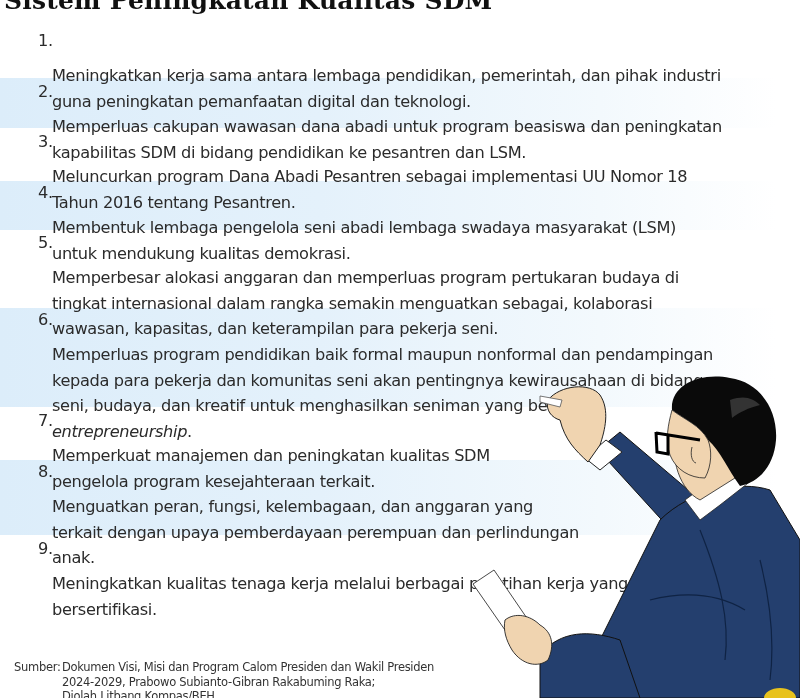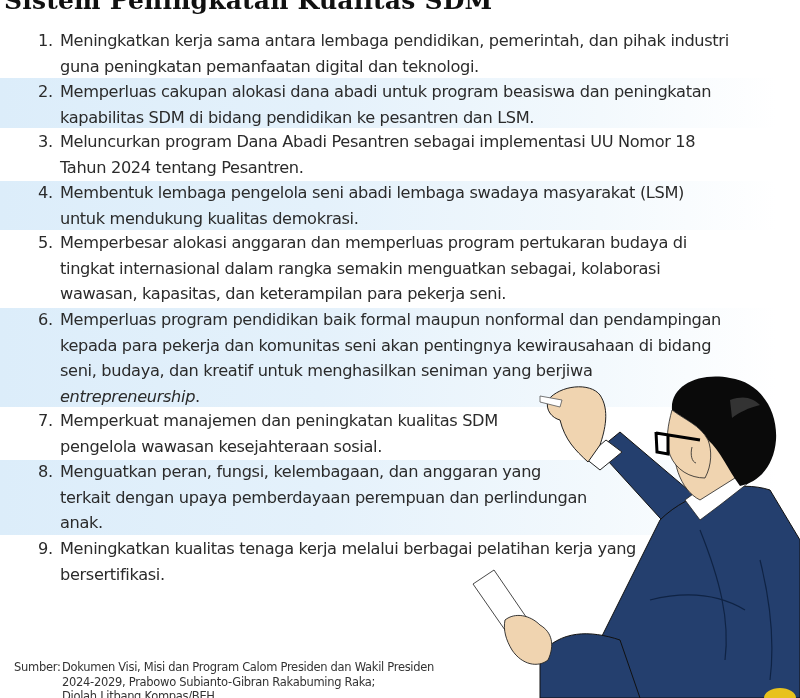--- a/index.html
+++ b/index.html
@@ -29,7 +29,7 @@
     position: absolute; left: 38px; width: 22px; text-align: left;
   }
   .item .txt {
-    position: absolute; left: 60px; white-space: pre-line;
+    position: absolute; left: 52px; white-space: pre-line; margin-top: 35px;
   }
   .item .txt em { }
   .source {

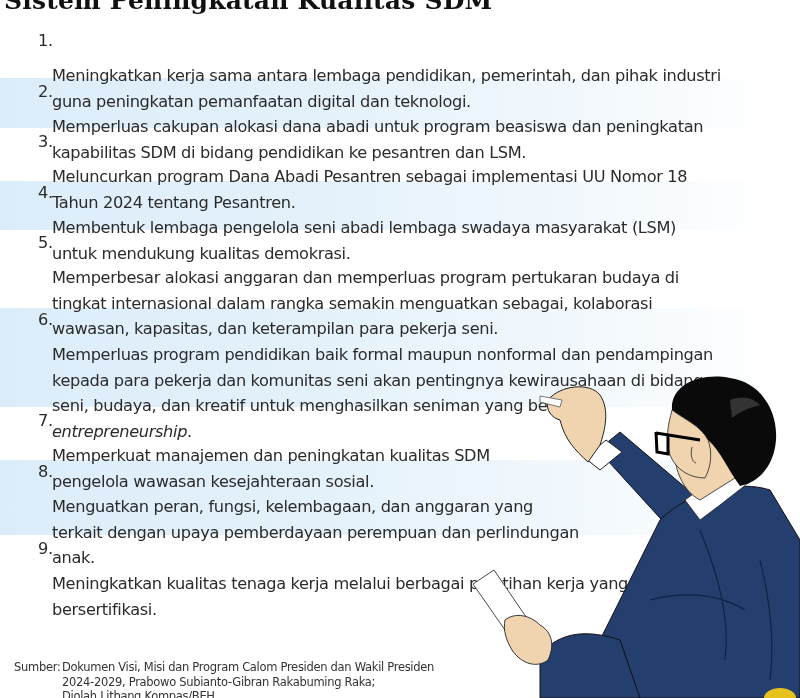--- a/index.html
+++ b/index.html
@@ -58,7 +58,7 @@
   </div>
   <div class="item" style="top:79px;">
     <span class="num">2.</span>
-    <span class="txt">Memperluas cakupan alokasi dana abadi untuk program beasiswa dan peningkatan
+    <span class="txt">Memperluas cakupan wawasan dana abadi untuk program beasiswa dan peningkatan
 kapabilitas SDM di bidang pendidikan ke pesantren dan LSM.</span>
   </div>
   <div class="item" style="top:129px;">

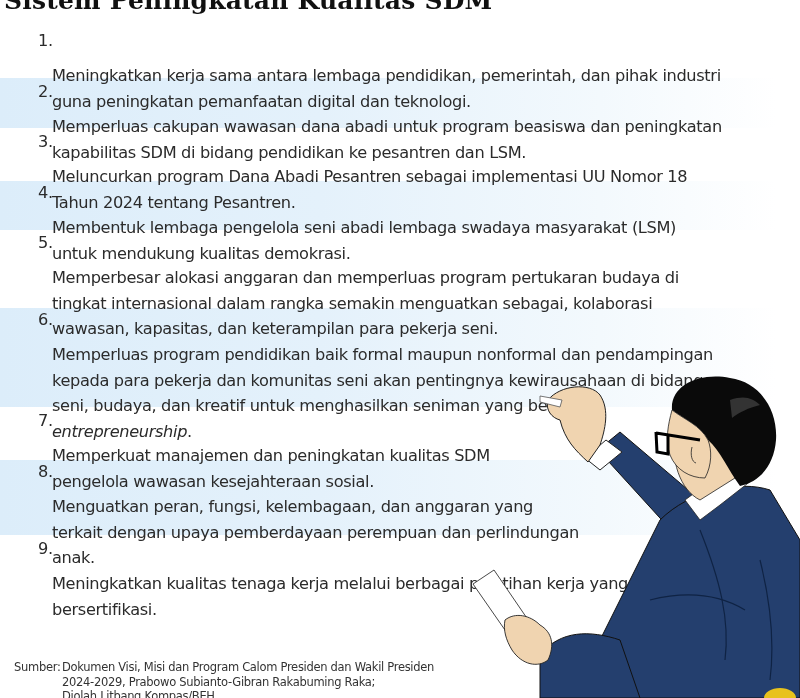--- a/index.html
+++ b/index.html
@@ -64,7 +64,7 @@
   <div class="item" style="top:129px;">
     <span class="num">3.</span>
     <span class="txt">Meluncurkan program Dana Abadi Pesantren sebagai implementasi UU Nomor 18
-Tahun 2024 tentang Pesantren.</span>
+Tahun 2016 tentang Pesantren.</span>
   </div>
   <div class="item" style="top:180px;">
     <span class="num">4.</span>

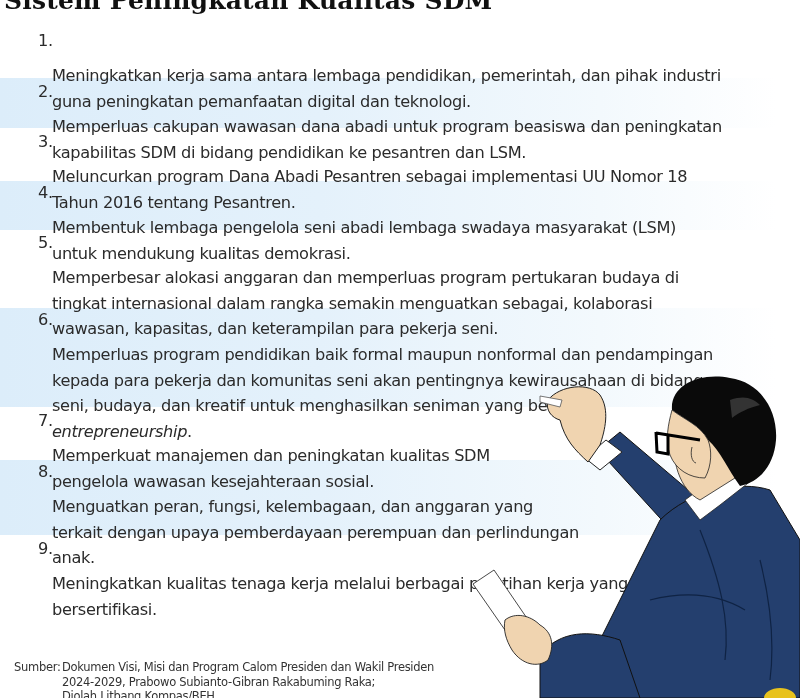--- a/index.html
+++ b/index.html
@@ -87,7 +87,7 @@
   <div class="item" style="top:408px;">
     <span class="num">7.</span>
     <span class="txt">Memperkuat manajemen dan peningkatan kualitas SDM
-pengelola wawasan kesejahteraan sosial.</span>
+pengelola program kesejahteraan terkait.</span>
   </div>
   <div class="item" style="top:459px;">
     <span class="num">8.</span>

